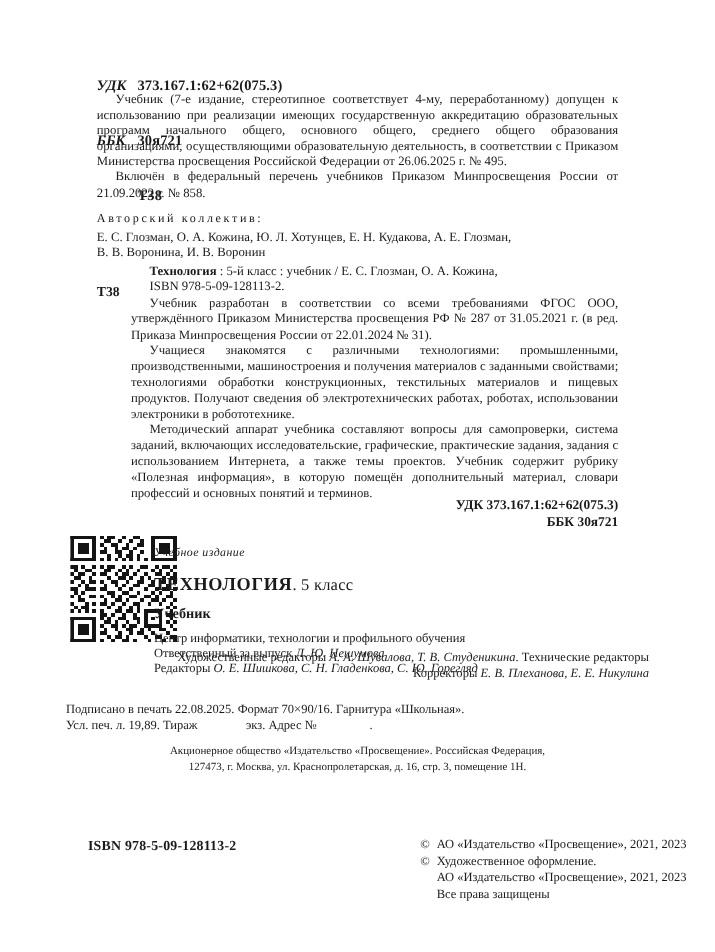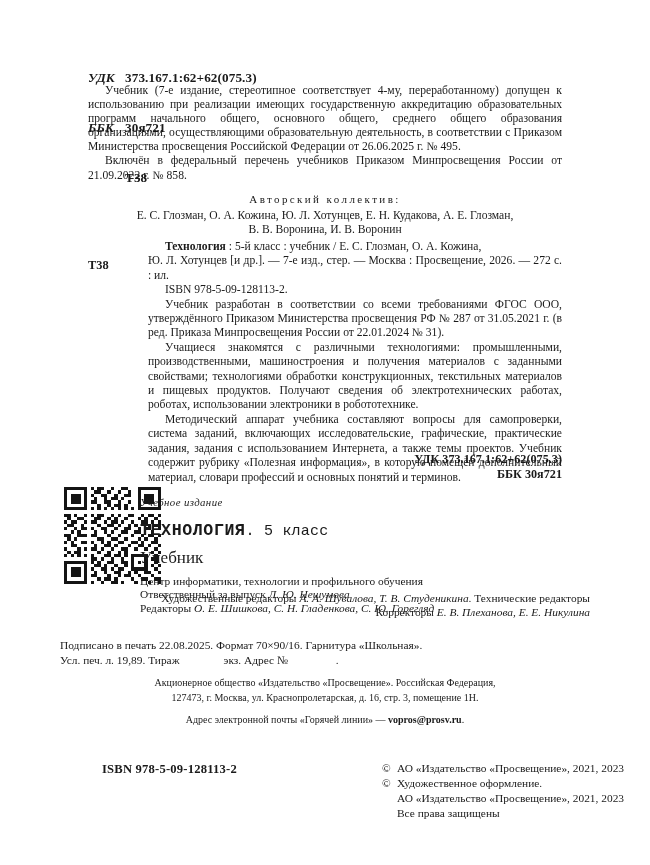--- a/index.html
+++ b/index.html
@@ -63,7 +63,7 @@
     width: 474px;
     font-size: 11.6px;
     line-height: 14.6px;
-    text-align: center;
+    text-align: left;
   }
   .authors .head {
     letter-spacing: 2.4px;

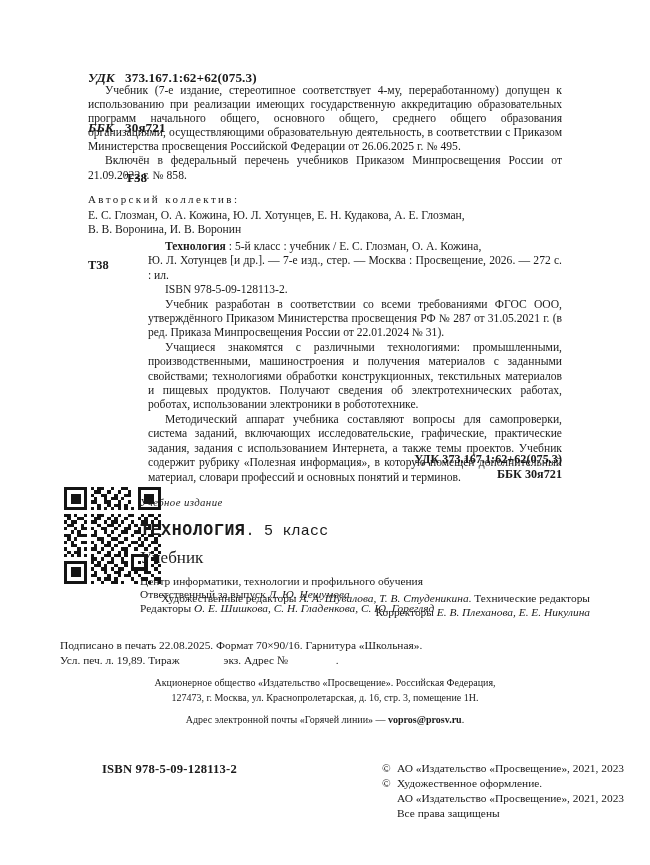--- a/index.html
+++ b/index.html
@@ -88,7 +88,7 @@
     font-size: 12.4px;
   }
   .biblio .body {
-    margin-left: 60px;
+    margin-left: 31px;
   }
   .biblio .body p {
     margin: 0;

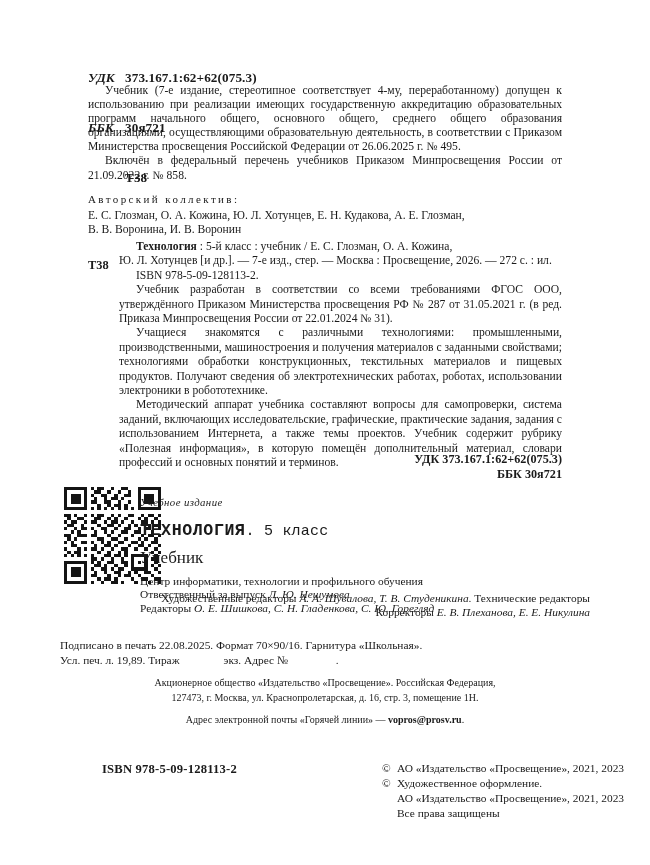--- a/index.html
+++ b/index.html
@@ -250,7 +250,6 @@
     <div class="sigil">Т38</div>
     <div class="body">
       <p class="title-line"><span class="b">Технология</span><span> : 5-й класс : учебник / Е. С. Глозман, О. А. Кожина,</span></p>
-      <p>Ю. Л. Хотунцев [и др.]. — 7-е изд., стер. — Москва : Просвещение, 2026. — 272 с. : ил.</p>
       <p class="isbn">ISBN 978-5-09-128113-2.</p>
       <p class="para">Учебник разработан в соответствии со всеми требованиями ФГОС ООО, утверждённого Приказом Министерства просвещения РФ № 287 от 31.05.2021 г. (в ред. Приказа Минпросвещения России от 22.01.2024 № 31).</p>
       <p class="para">Учащиеся знакомятся с различными технологиями: промышленными, производственными, машиностроения и получения материалов с заданными свойствами; технологиями обработки конструкционных, текстильных материалов и пищевых продуктов. Получают сведения об электротехнических работах, роботах, использовании электроники в робототехнике.</p>

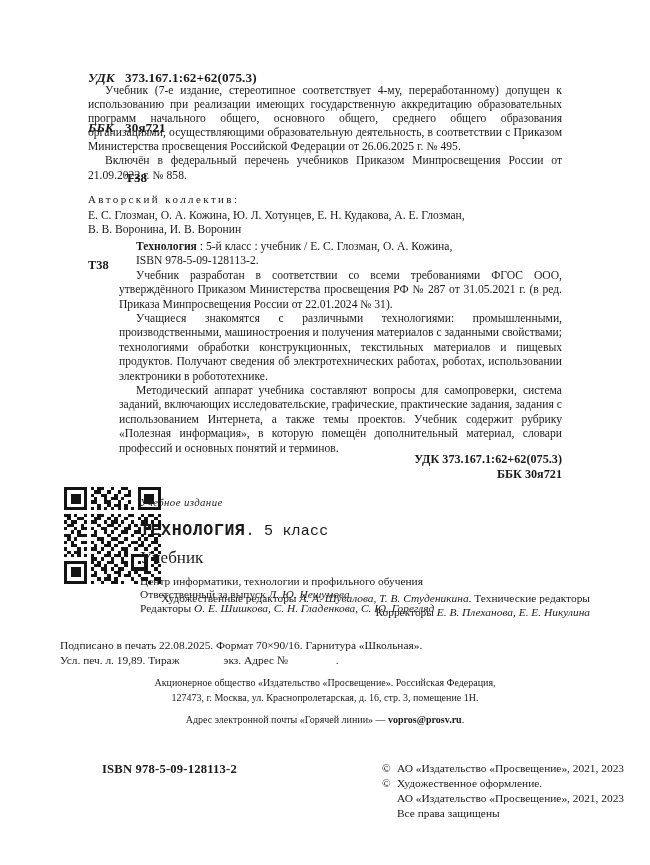--- a/index.html
+++ b/index.html
@@ -140,7 +140,6 @@
     font-size: 16.6px;
     line-height: 20px;
     letter-spacing: 0.2px;
-    font-family: Liberation Mono, monospace;
   }
   .imprint .title .main {
     font-weight: bold;

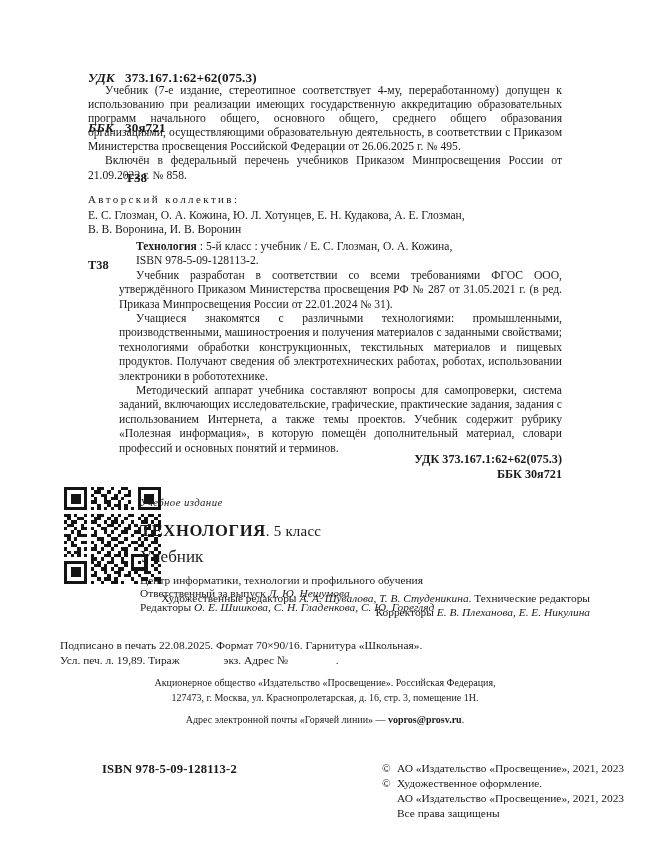--- a/index.html
+++ b/index.html
@@ -151,8 +151,8 @@
   }
   .imprint .kind {
     margin-top: 9px;
-    font-weight: normal;
-    font-size: 17px;
+    font-weight: bold;
+    font-size: 13px;
   }
   .imprint .credits {
     margin-top: 10px;

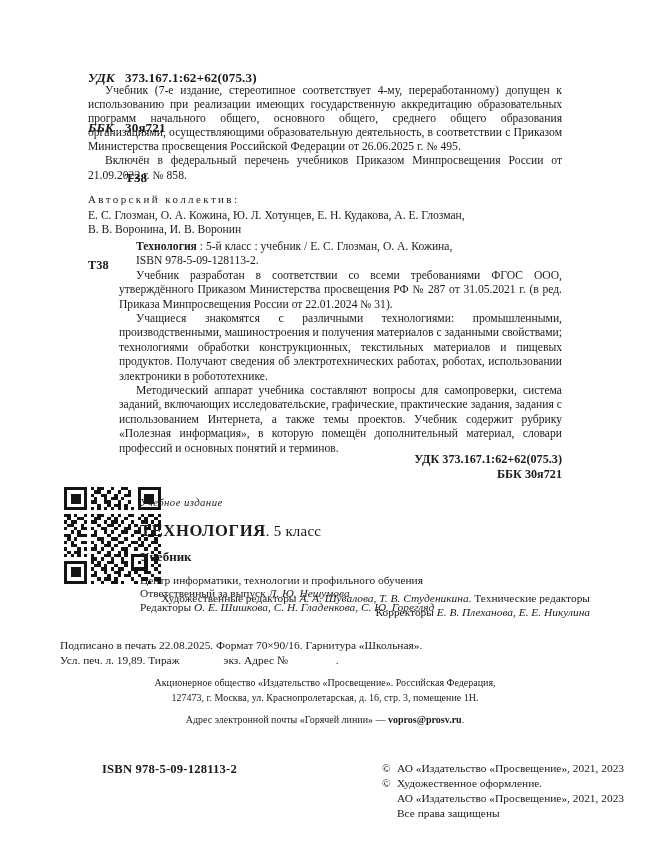--- a/index.html
+++ b/index.html
@@ -541,7 +541,6 @@
   <div class="publisher">
     <div>Акционерное общество «Издательство «Просвещение». Российская Федерация,</div>
     <div>127473, г. Москва, ул. Краснопролетарская, д. 16, стр. 3, помещение 1Н.</div>
-    <div style="margin-top:8px"><span>Адрес электронной почты «Горячей линии» — </span><span class="email">vopros@prosv.ru</span><span>.</span></div>
   </div>
 
   <div class="isbn-bottom">ISBN 978-5-09-128113-2</div>

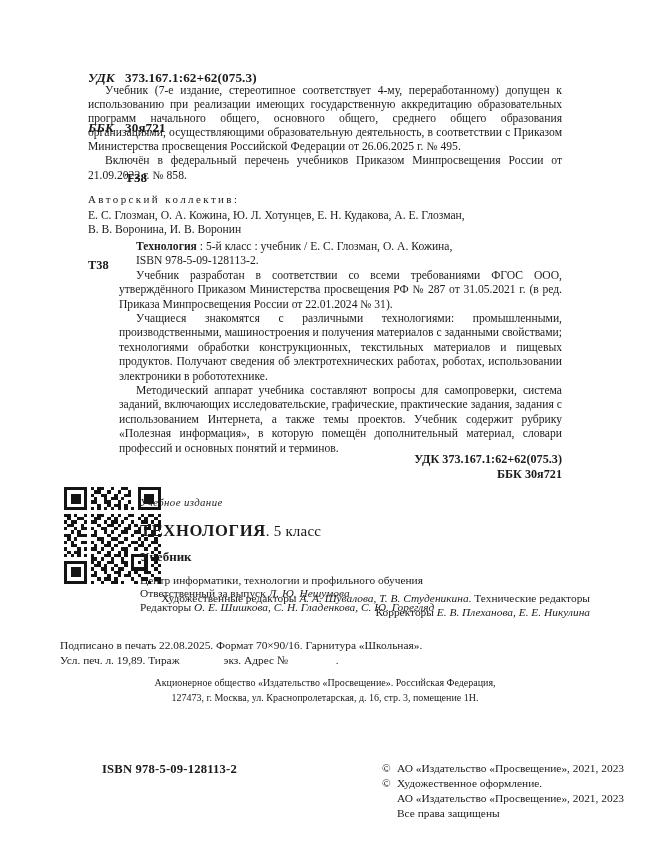--- a/index.html
+++ b/index.html
@@ -197,7 +197,7 @@
   
   .isbn-bottom {
     position: absolute;
-    left: 102px;
+    left: 80px;
     top: 762px;
     font-size: 12.6px;
     font-weight: bold;

